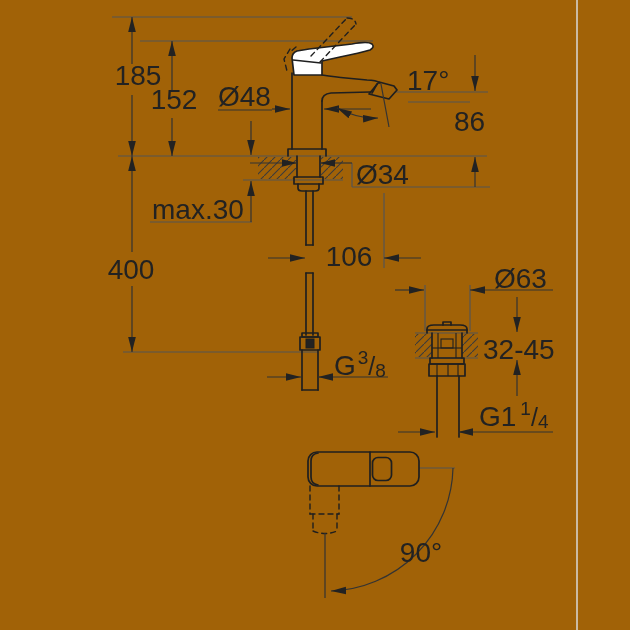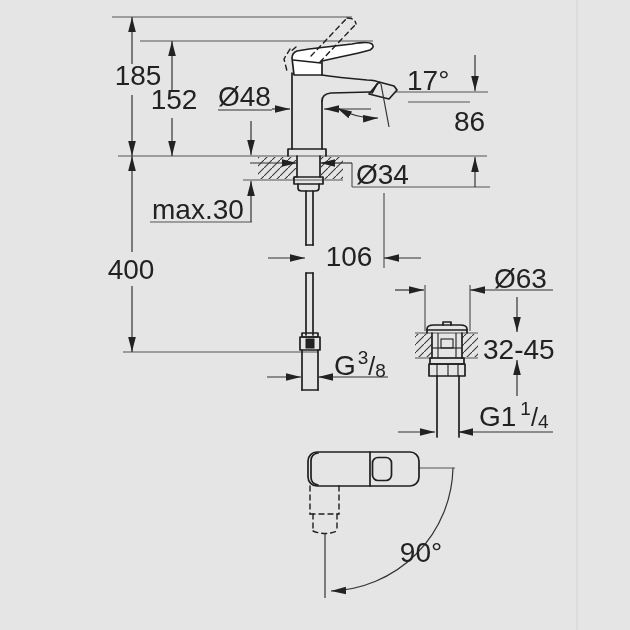--- a/index.html
+++ b/index.html
@@ -3,7 +3,7 @@
 <meta charset="utf-8">
 <style>
   html,body{margin:0;padding:0;background:#ffffff;}
-  .stage{position:relative;width:630px;height:630px;background:#e5e5e5;overflow:hidden;
+  .stage{position:relative;width:630px;height:630px;background:#a16207;overflow:hidden;
          font-family:"Liberation Sans", sans-serif;}
   svg{position:absolute;left:0;top:0;}
   .part  {stroke:#1f1f1f;stroke-width:1.7;fill:none;stroke-linejoin:round;stroke-linecap:round;}

